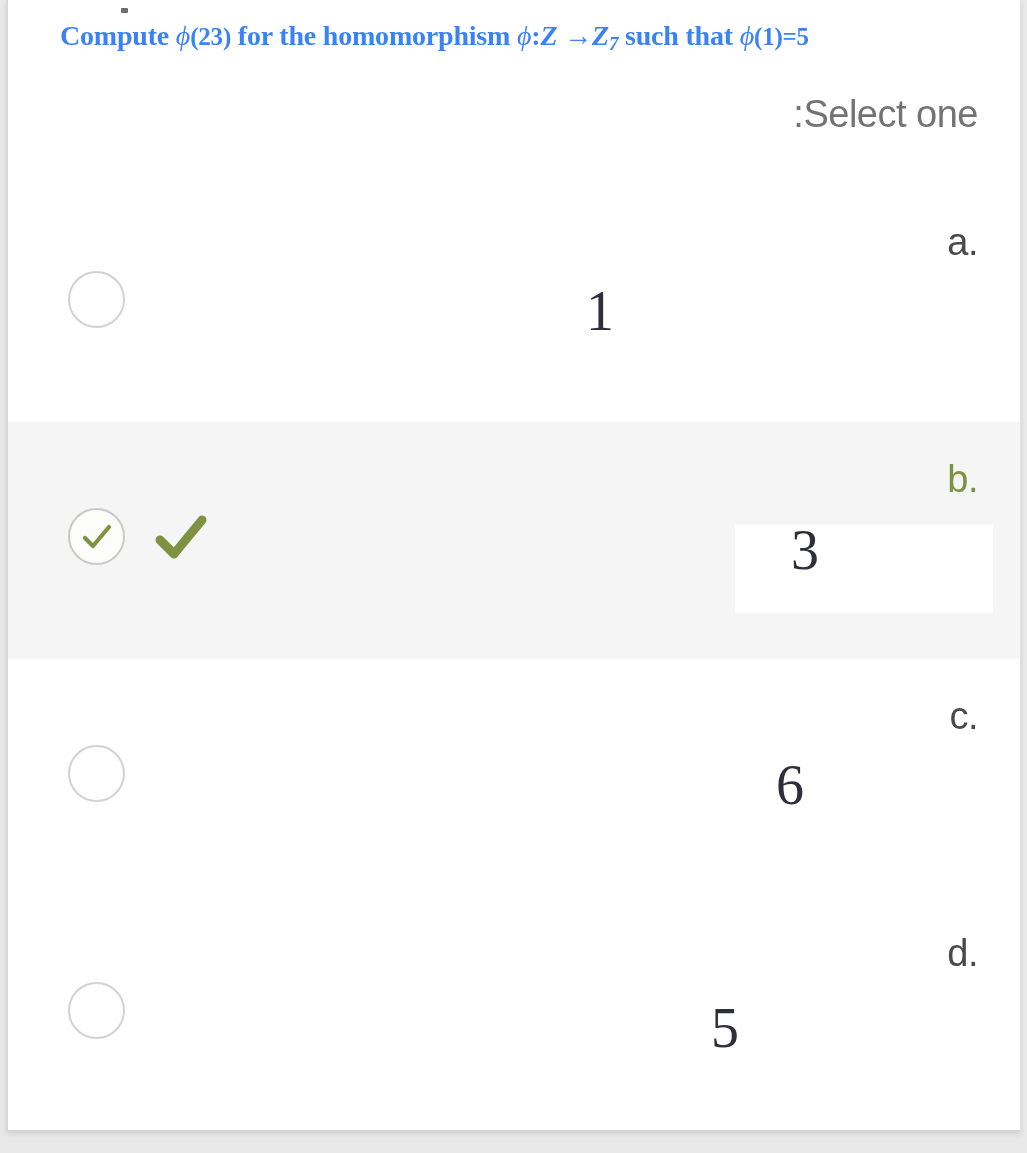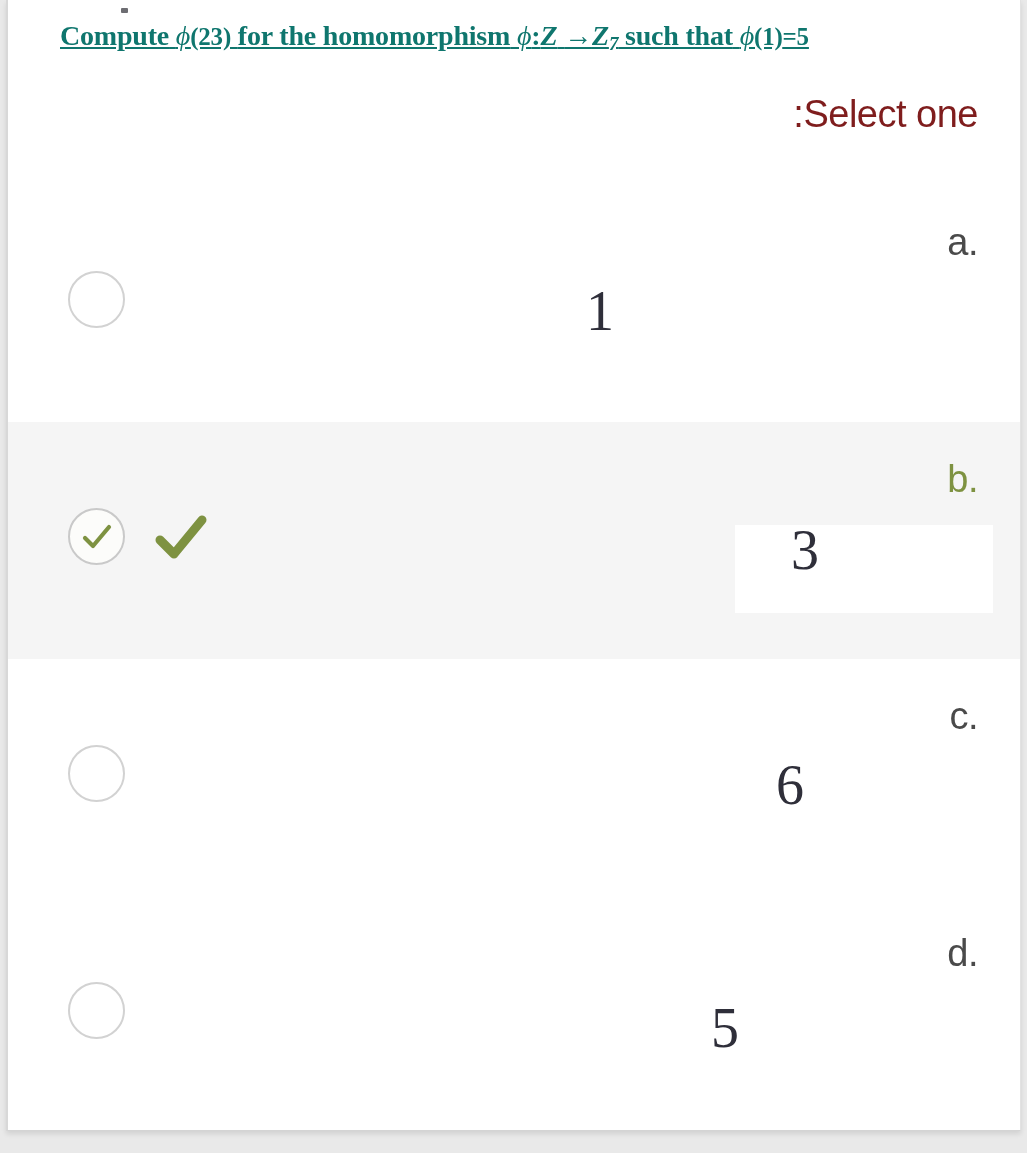--- a/index.html
+++ b/index.html
@@ -39,10 +39,9 @@
     font-family: "Liberation Serif", serif;
     font-size: 28px;
     font-weight: 600;
-    color: #0f766e;
+    color: #3b82f6;
     white-space: nowrap;
     letter-spacing: -0.2px;
-    text-decoration: underline;
   }
   .question-stem .phi {
     font-style: italic;

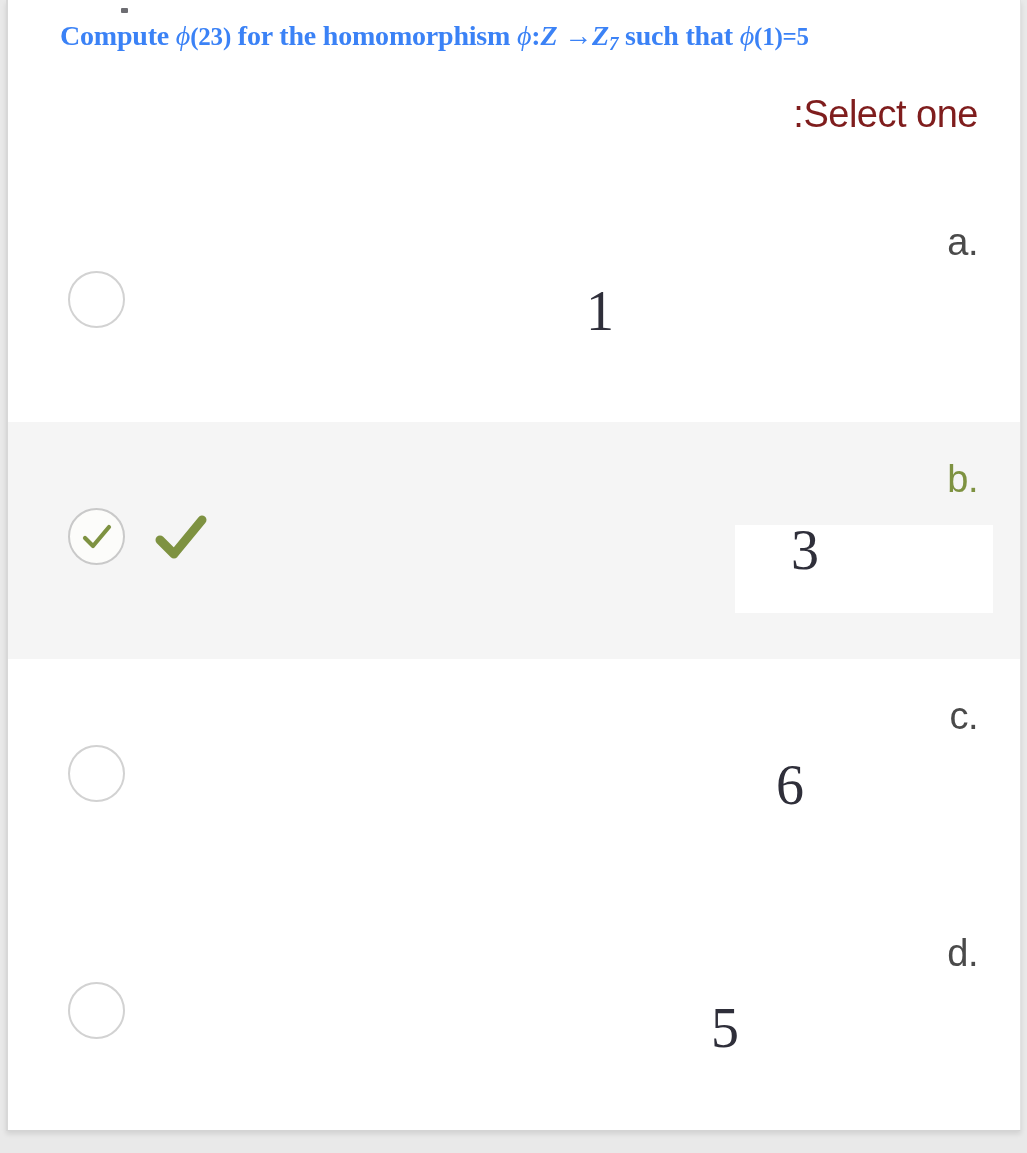--- a/index.html
+++ b/index.html
@@ -73,7 +73,7 @@
     right: 42px;
     top: 93px;
     font-size: 38px;
-    color: #7f1d1d;
+    color: #737373;
     font-weight: 400;
     letter-spacing: -0.5px;
     text-align: right;

